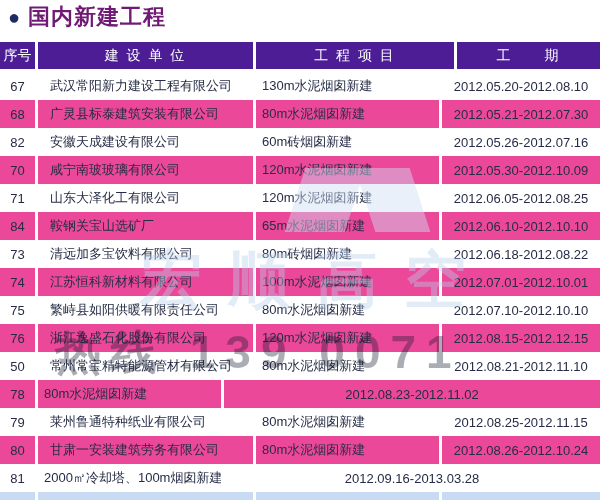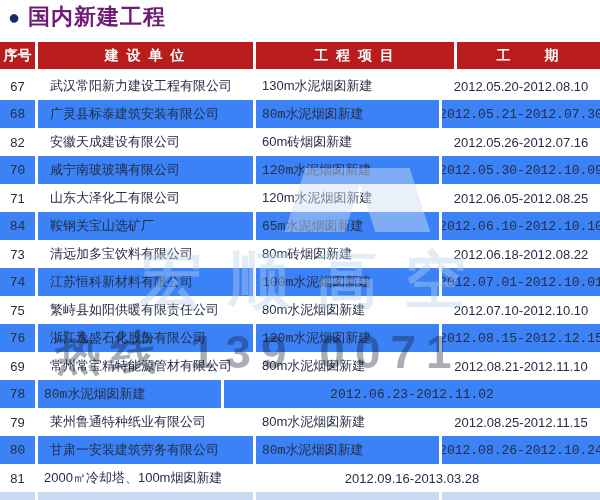--- a/index.html
+++ b/index.html
@@ -26,7 +26,7 @@
   }
   .hrow{height:27px;margin-bottom:3px;}
   .hcell{
-    background:#b91c1c;color:#ffffff;font-weight:bold;font-size:14px;
+    background:#4c1d95;color:#ffffff;font-weight:normal;font-size:14px;
     display:flex;align-items:center;justify-content:center;
     box-sizing:border-box;
   }

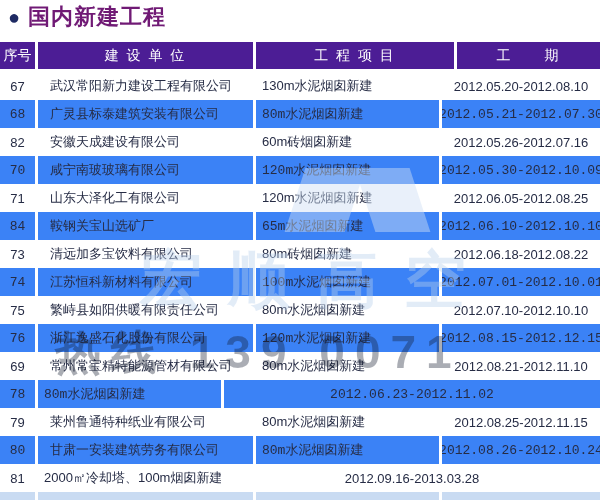--- a/index.html
+++ b/index.html
@@ -36,7 +36,7 @@
     display:flex;align-items:center;box-sizing:border-box;
     white-space:nowrap;overflow:hidden;
   }
-  .row.alt .cell{background:#3b82f6;font-family:Liberation Mono, monospace;}
+  .row.alt .cell{background:#ec4899;}
   .c-no{width:35px;justify-content:center;margin-right:3px;}
   .c-company{width:215px;padding-left:12px;margin-right:3px;}
   .c-project{width:183px;padding-left:6px;margin-right:3px;}

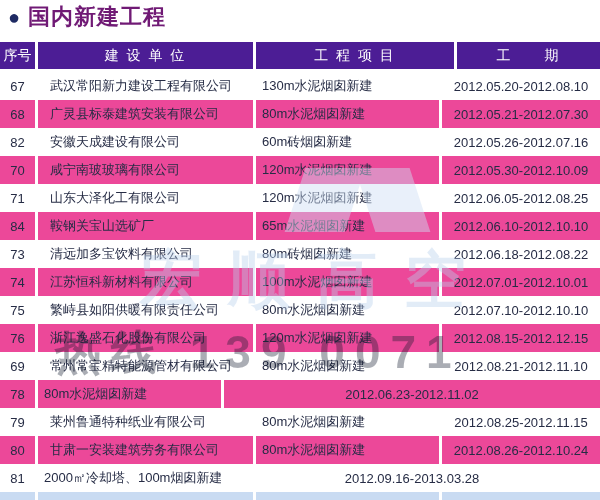--- a/index.html
+++ b/index.html
@@ -161,7 +161,7 @@
   </div>
 
   <div class="row">
-    <div class="cell c-no">69</div>
+    <div class="cell c-no">50</div>
     <div class="cell c-company">常州常宝精特能源管材有限公司</div>
     <div class="cell c-project">80m水泥烟囱新建</div>
     <div class="cell c-period">2012.08.21-2012.11.10</div>

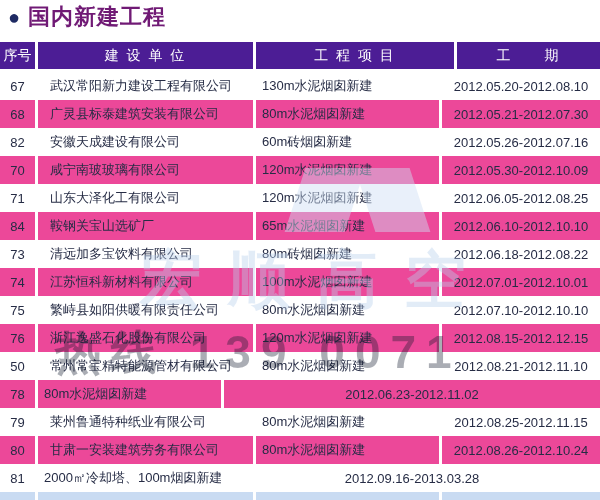--- a/index.html
+++ b/index.html
@@ -170,7 +170,7 @@
   <div class="row alt">
     <div class="cell c-no">78</div>
     <div class="cell c-project">80m水泥烟囱新建</div>
-    <div class="cell c-period">2012.06.23-2012.11.02</div>
+    <div class="cell c-period">2012.08.23-2012.11.02</div>
   </div>
 
   <div class="row">

